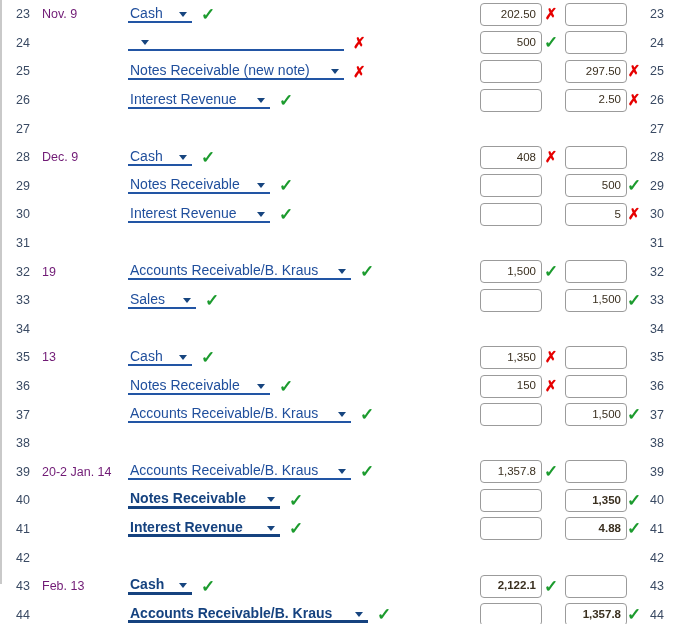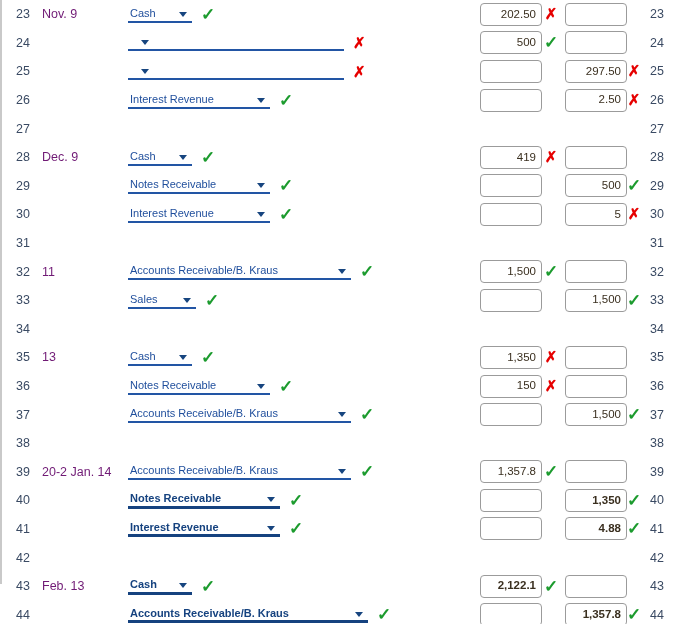--- a/index.html
+++ b/index.html
@@ -77,7 +77,7 @@
   }
   .select .sel-text {
     color: #1f4e9c;
-    font-size: 11px;
+    font-size: 14px;
     white-space: nowrap;
     line-height: 15px;
   }

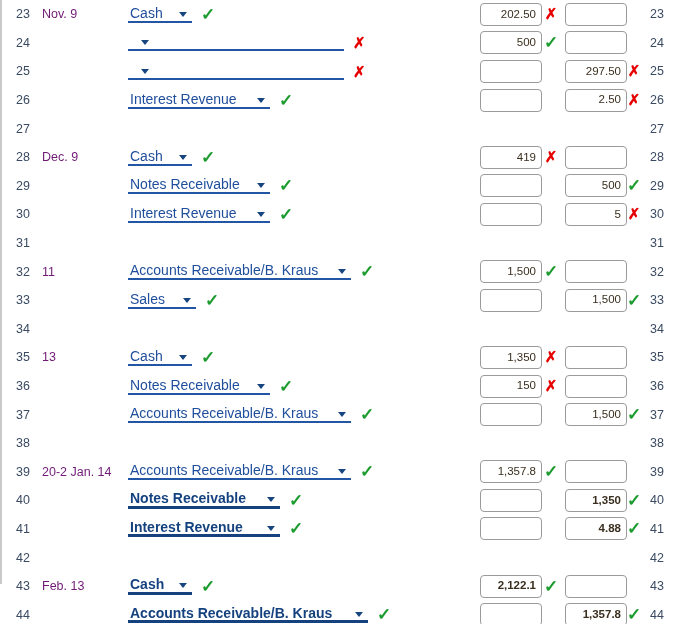--- a/index.html
+++ b/index.html
@@ -204,6 +204,7 @@
       <span class="lineno">25</span>
       <span class="acct-wrap">
         <span class="select" style="width:216px">
+          <span class="sel-text">Notes Receivable (new note)</span>
           <span class="caret"></span>
         </span>
         <span class="mark bad">✗</span>

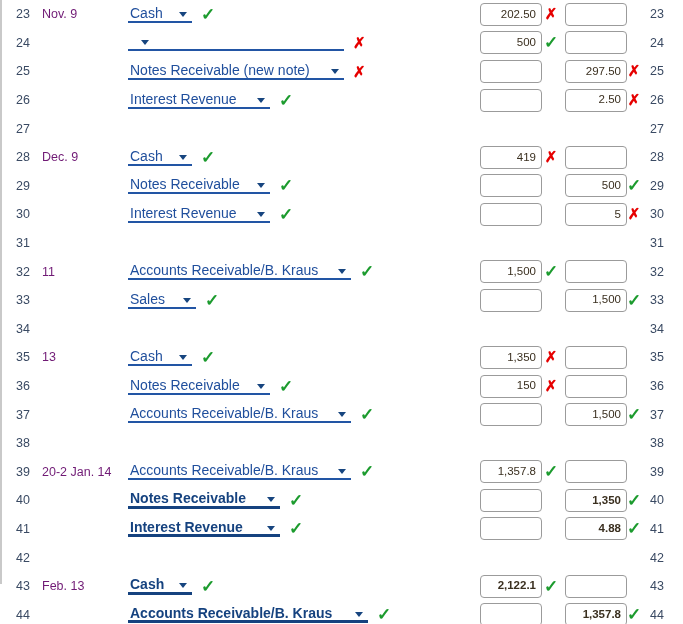--- a/index.html
+++ b/index.html
@@ -253,7 +253,7 @@
         <span class="mark ok">✓</span>
       </span>
       <span class="amtbox debit">
-        <span class="amt">419</span>
+        <span class="amt">408</span>
       </span>
       <span class="mark-debit"><span class="mark-abs bad">✗</span></span>
       <span class="amtbox credit">

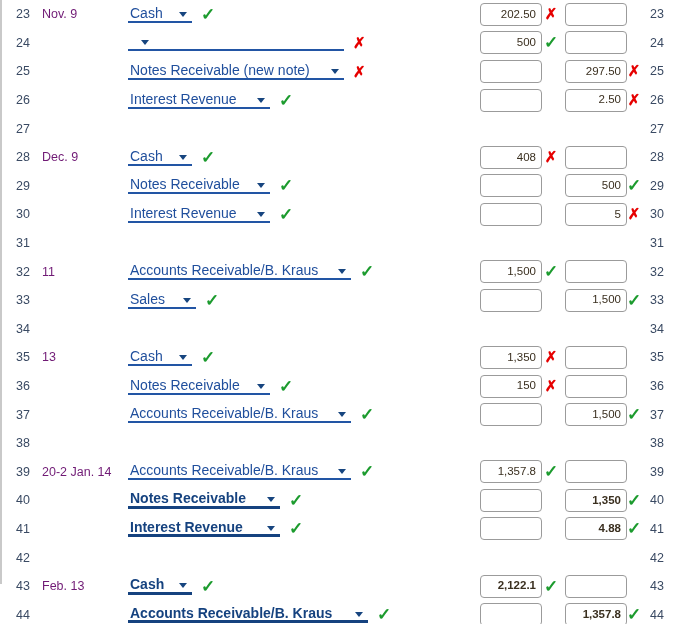--- a/index.html
+++ b/index.html
@@ -306,7 +306,7 @@
     </div>
     <div class="row">
       <span class="lineno">32</span>
-      <span class="date">11</span>
+      <span class="date">19</span>
       <span class="acct-wrap">
         <span class="select" style="width:223px">
           <span class="sel-text">Accounts Receivable/B. Kraus</span>

